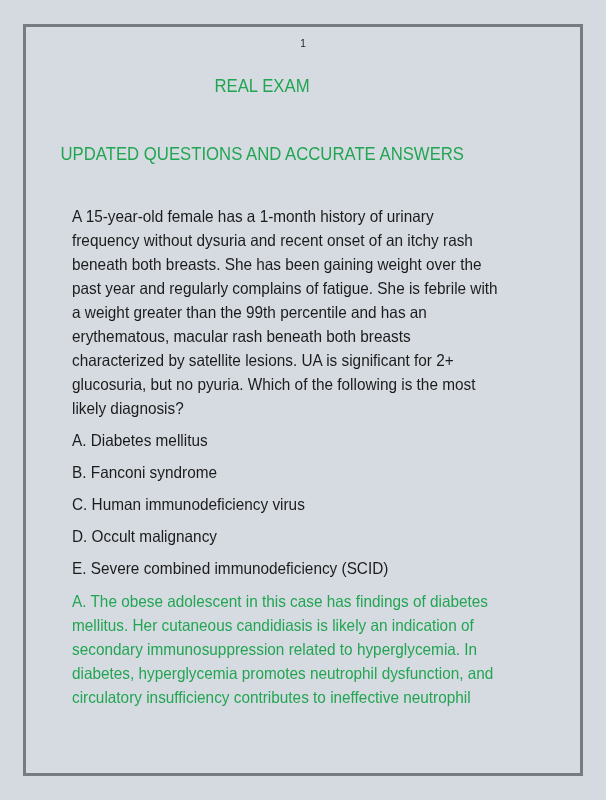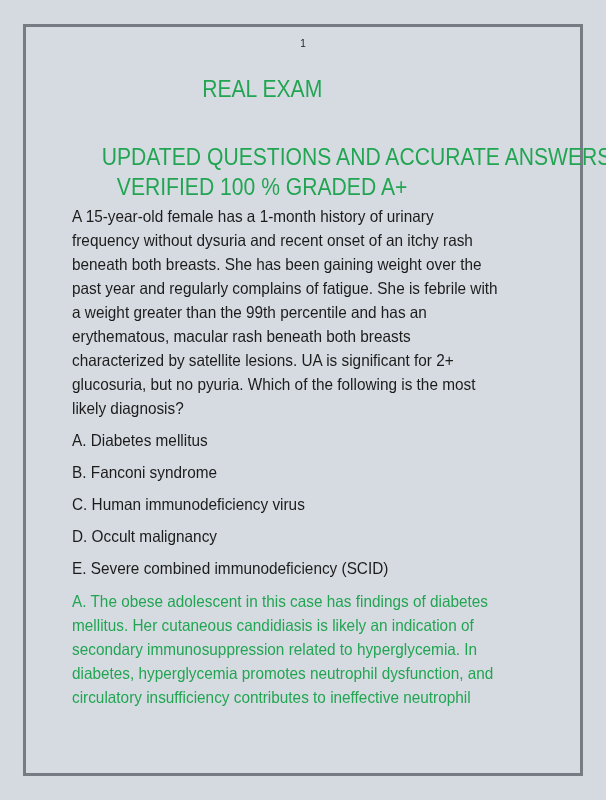--- a/index.html
+++ b/index.html
@@ -35,7 +35,7 @@
     width: 472px;
     text-align: center;
     font-family: "Liberation Sans", sans-serif;
-    font-size: 24px;
+    font-size: 19px;
     color: #22a552;
     white-space: nowrap;
   }

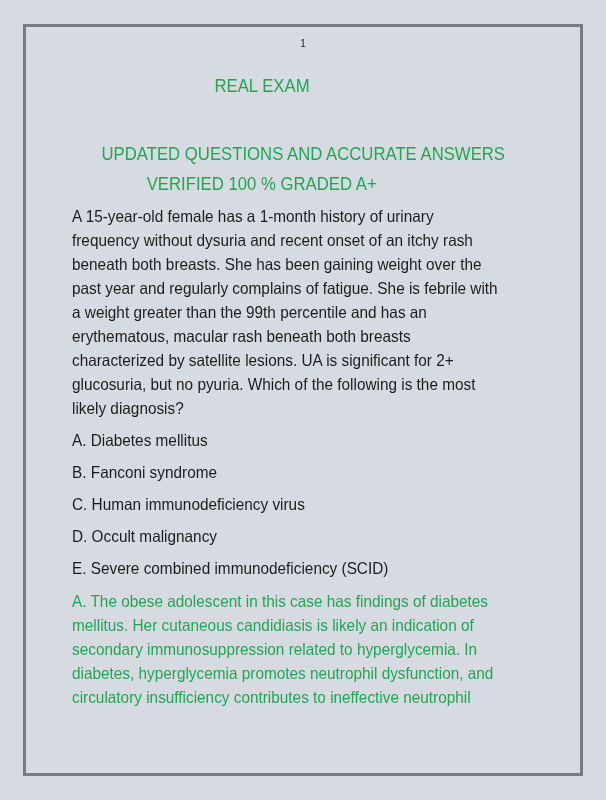--- a/index.html
+++ b/index.html
@@ -65,7 +65,7 @@
   <div class="page-number">1</div>
 
   <div class="title-line" style="top:48px;"><span>REAL EXAM</span></div>
-  <div class="title-line" style="top:116px;padding-left:41px;"><span>UPDATED QUESTIONS AND ACCURATE ANSWERS</span></div>
+  <div class="title-line" style="top:116px;"><span>UPDATED QUESTIONS AND ACCURATE ANSWERS</span></div>
   <div class="title-line" style="top:146px;"><span>VERIFIED 100 % GRADED A+</span></div>
 
   <div>

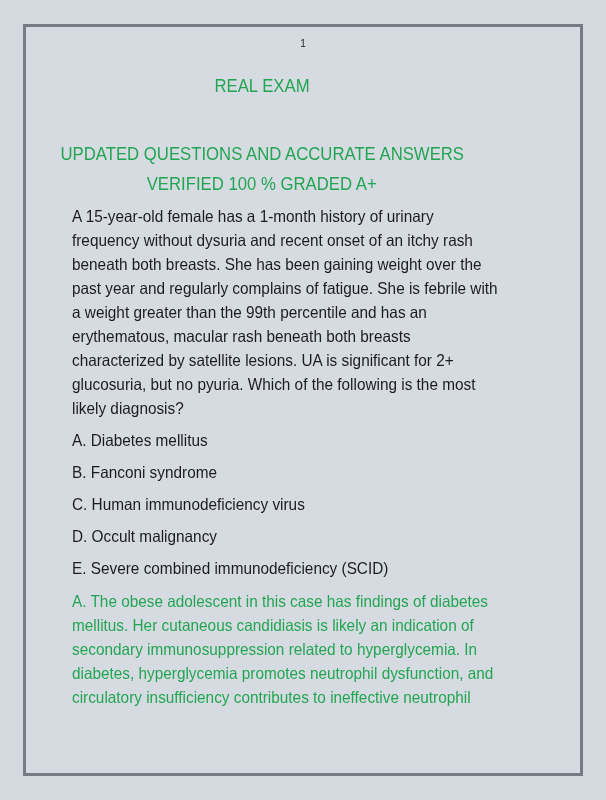--- a/index.html
+++ b/index.html
@@ -66,7 +66,6 @@
 
   <div class="title-line" style="top:48px;"><span>REAL EXAM</span></div>
   <div class="title-line" style="top:116px;"><span>UPDATED QUESTIONS AND ACCURATE ANSWERS</span></div>
-  <div class="title-line" style="top:146px;"><span>VERIFIED 100 % GRADED A+</span></div>
 
   <div>
     <div class="line" style="top:180px;">A 15-year-old female has a 1-month history of urinary</div>

